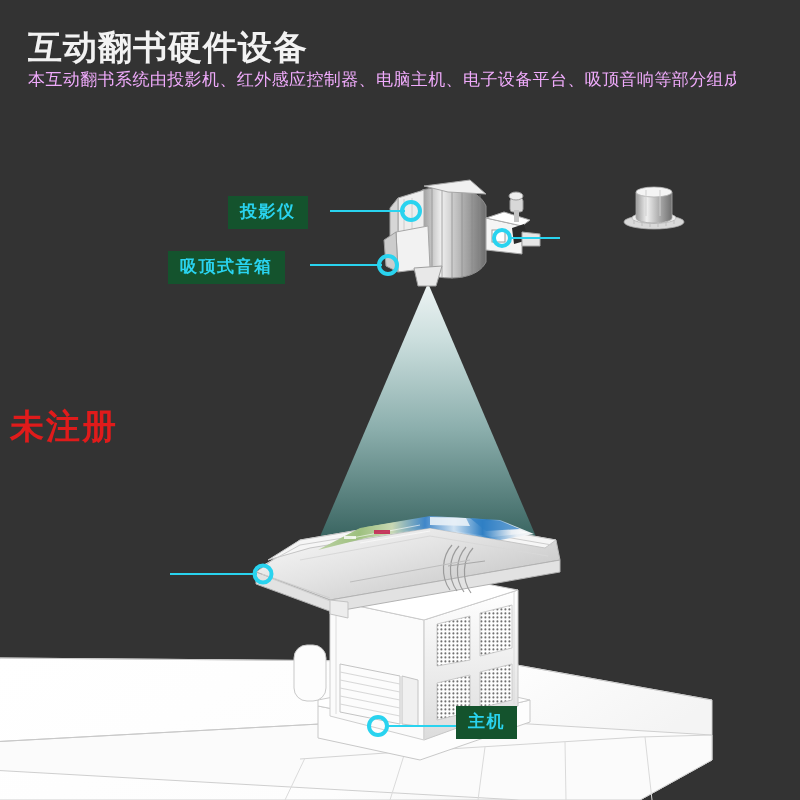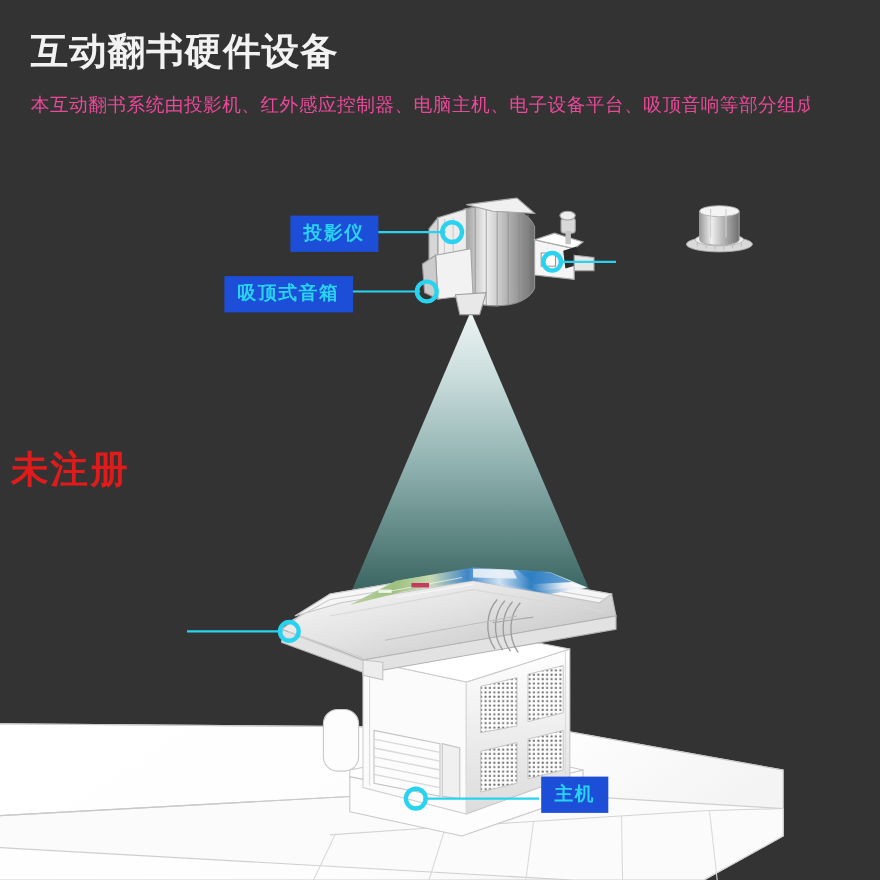--- a/index.html
+++ b/index.html
@@ -20,8 +20,8 @@
     letter-spacing:1px;line-height:42px;white-space:nowrap;
   }
   .subtitle{
-    position:absolute;left:28px;top:80px;width:740px;
-    font-size:17px;color:#ec4899;line-height:32px;
+    position:absolute;left:28px;top:64px;width:740px;
+    font-size:17px;color:#f0abfc;line-height:32px;
     letter-spacing:0.4px;
   }
 

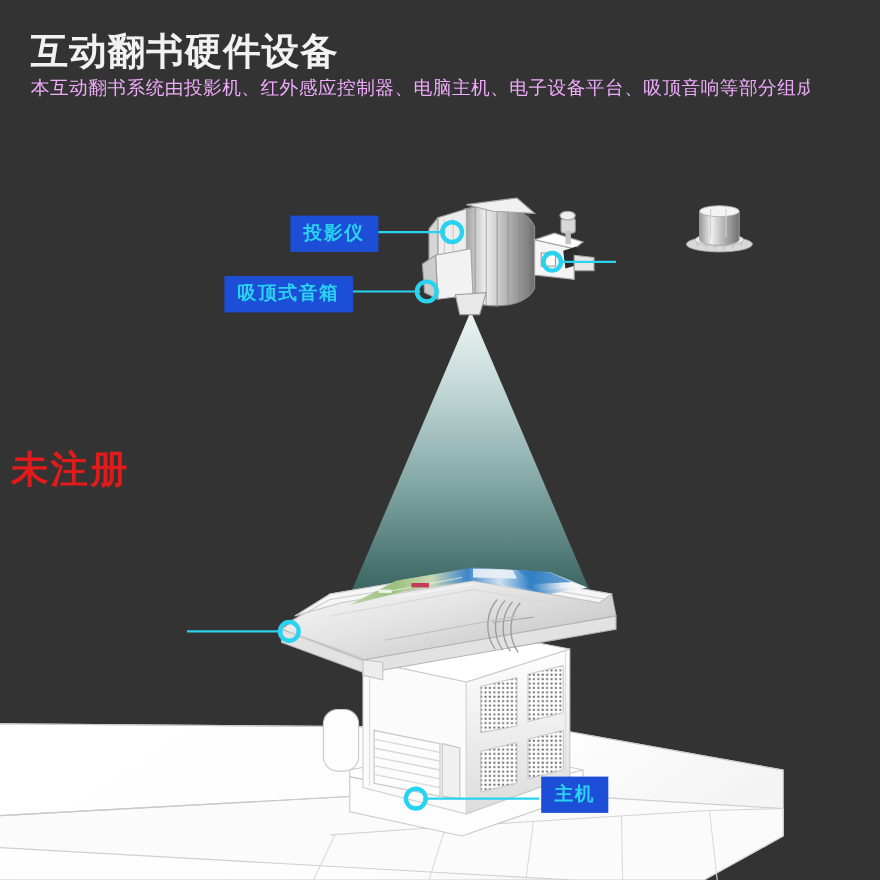--- a/index.html
+++ b/index.html
@@ -38,14 +38,13 @@
   
   .callout{
     position:absolute;z-index:50;
-    background:#1d4ed8;
+    background:#14532d;
     color:#29d3ef;
     font-size:17px;font-weight:bold;
     letter-spacing:1.5px;
     padding:6px 12px 7px 12px;
     white-space:nowrap;
     line-height:20px;
-    margin-left:36px;
   }
   .cl-projector{left:228px;top:196px;}
   .cl-speaker{left:168px;top:251px;}

